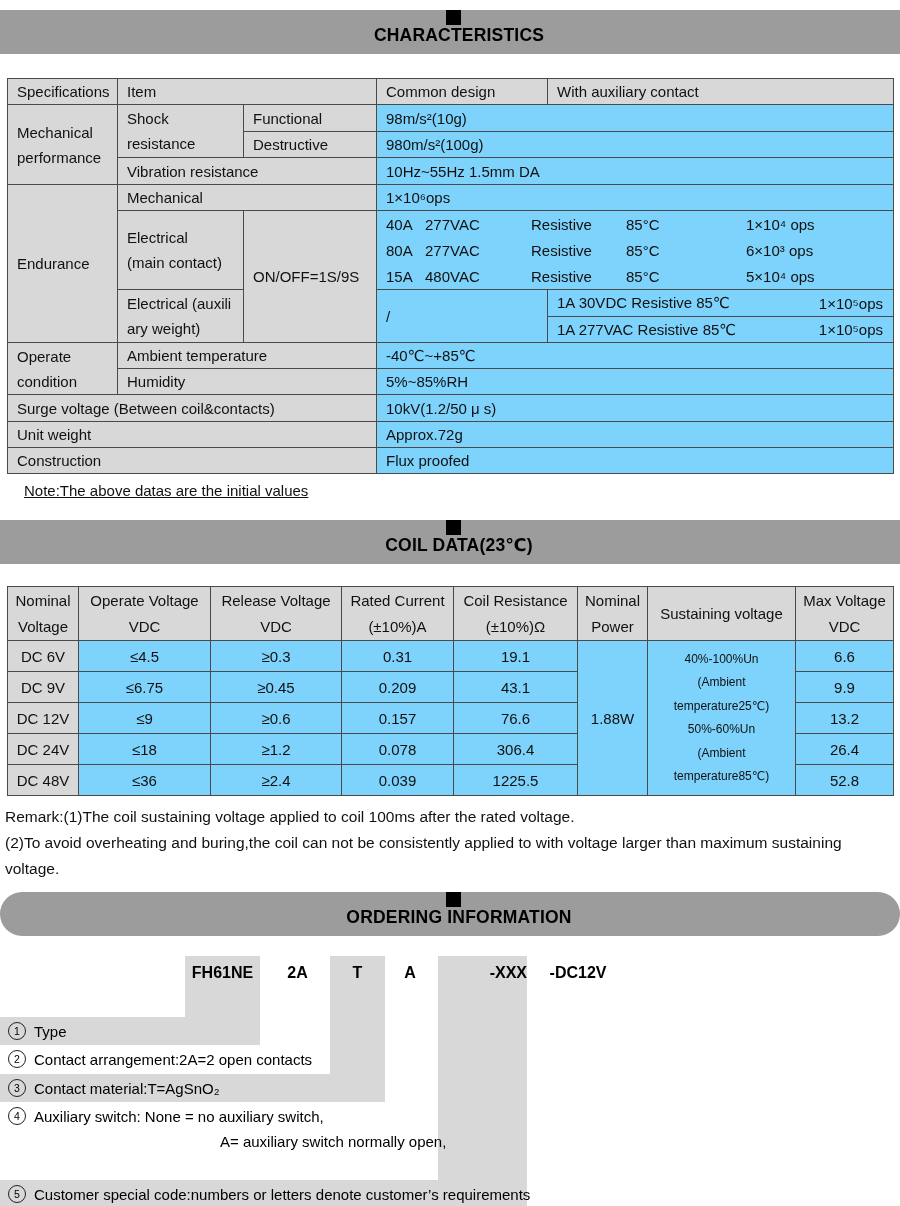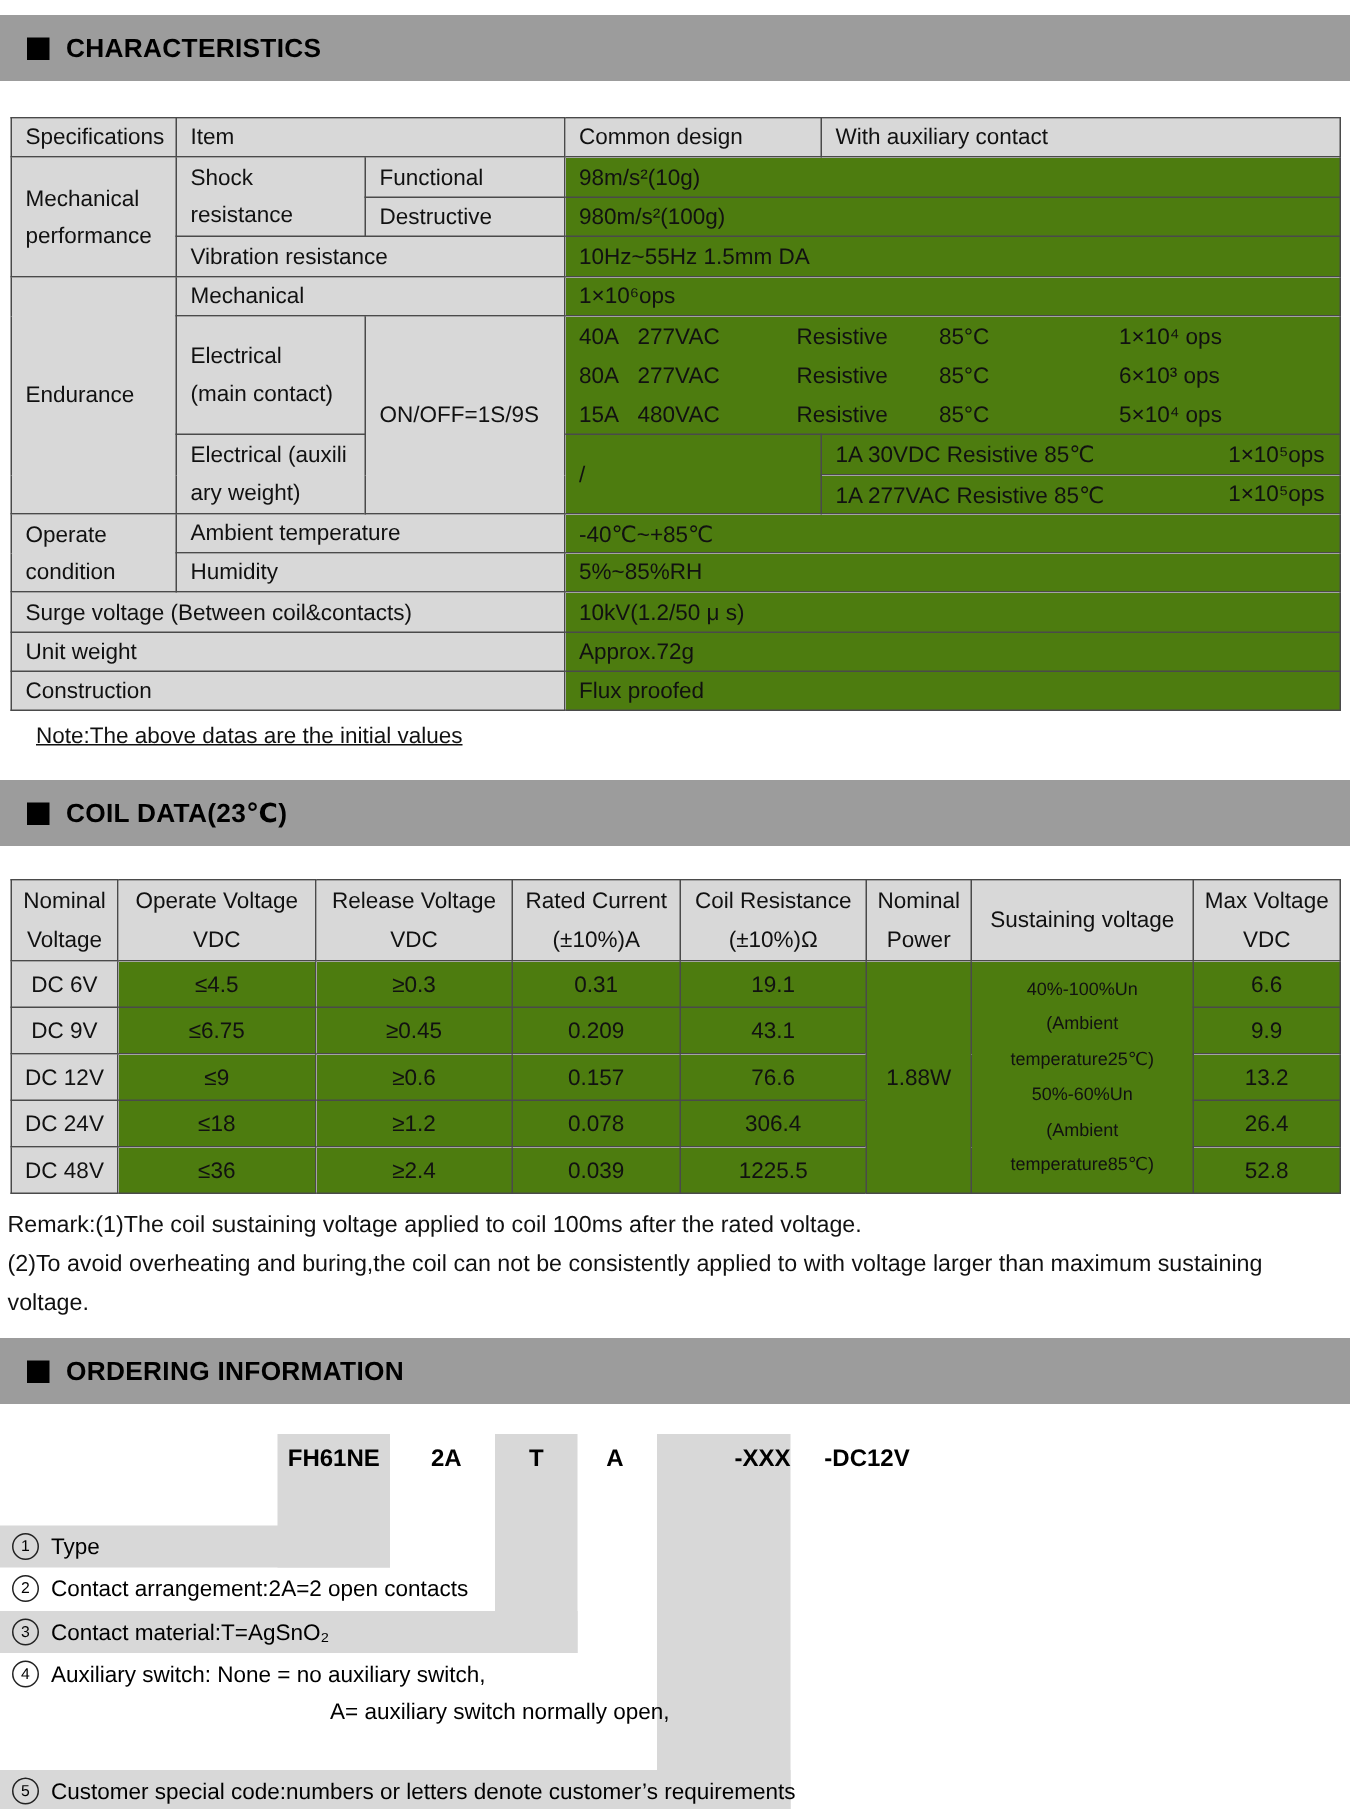--- a/index.html
+++ b/index.html
@@ -6,7 +6,7 @@
   body{font-family:"Liberation Sans","DejaVu Sans",sans-serif;color:#111;}
 
   
-  .section-bar{height:44px;background:#9c9c9c;display:flex;align-items:center;padding-left:18px;box-sizing:border-box;}
+  .section-bar{height:44px;background:#9c9c9c;display:flex;align-items:center;padding-left:18px;box-sizing:border-box;flex-direction:column;}
   .bar1{margin-top:10px;}
   .bar2{margin-top:20px;}
   .bar3{margin-top:10px;}

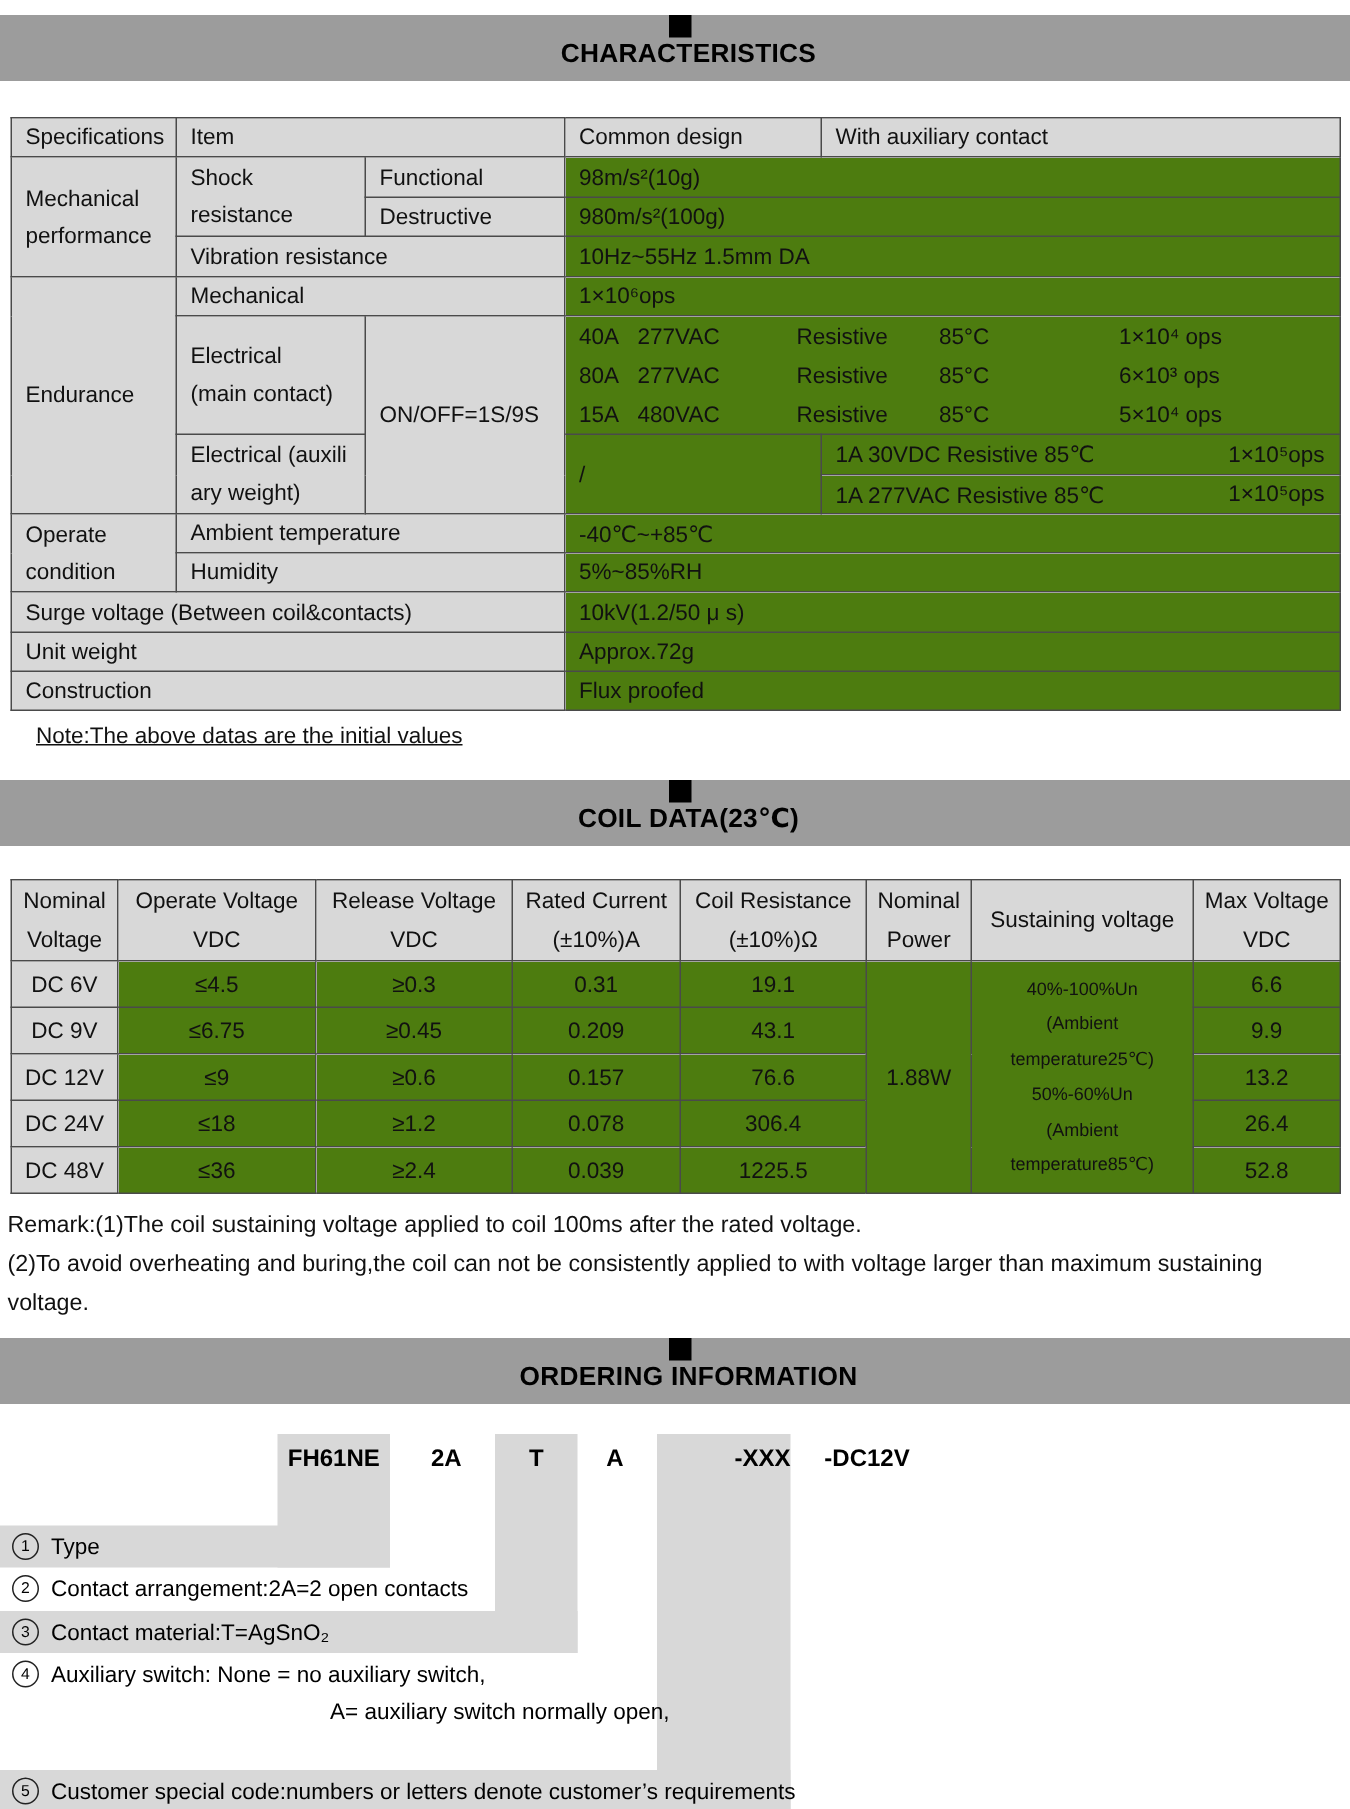--- a/index.html
+++ b/index.html
@@ -17,7 +17,7 @@
   table{border-collapse:collapse;table-layout:fixed;margin-left:7px;}
   td{border:1px solid #4a4a4a;font-size:15px;vertical-align:middle;padding:0 4px 0 9px;overflow:hidden;}
   .gray{background:#d8d8d8;}
-  .val{background:#4d7c0f;}
+  .val{background:#7dd3fc;}
   .pad0{padding:0;}
   .cl{line-height:25px;}
 

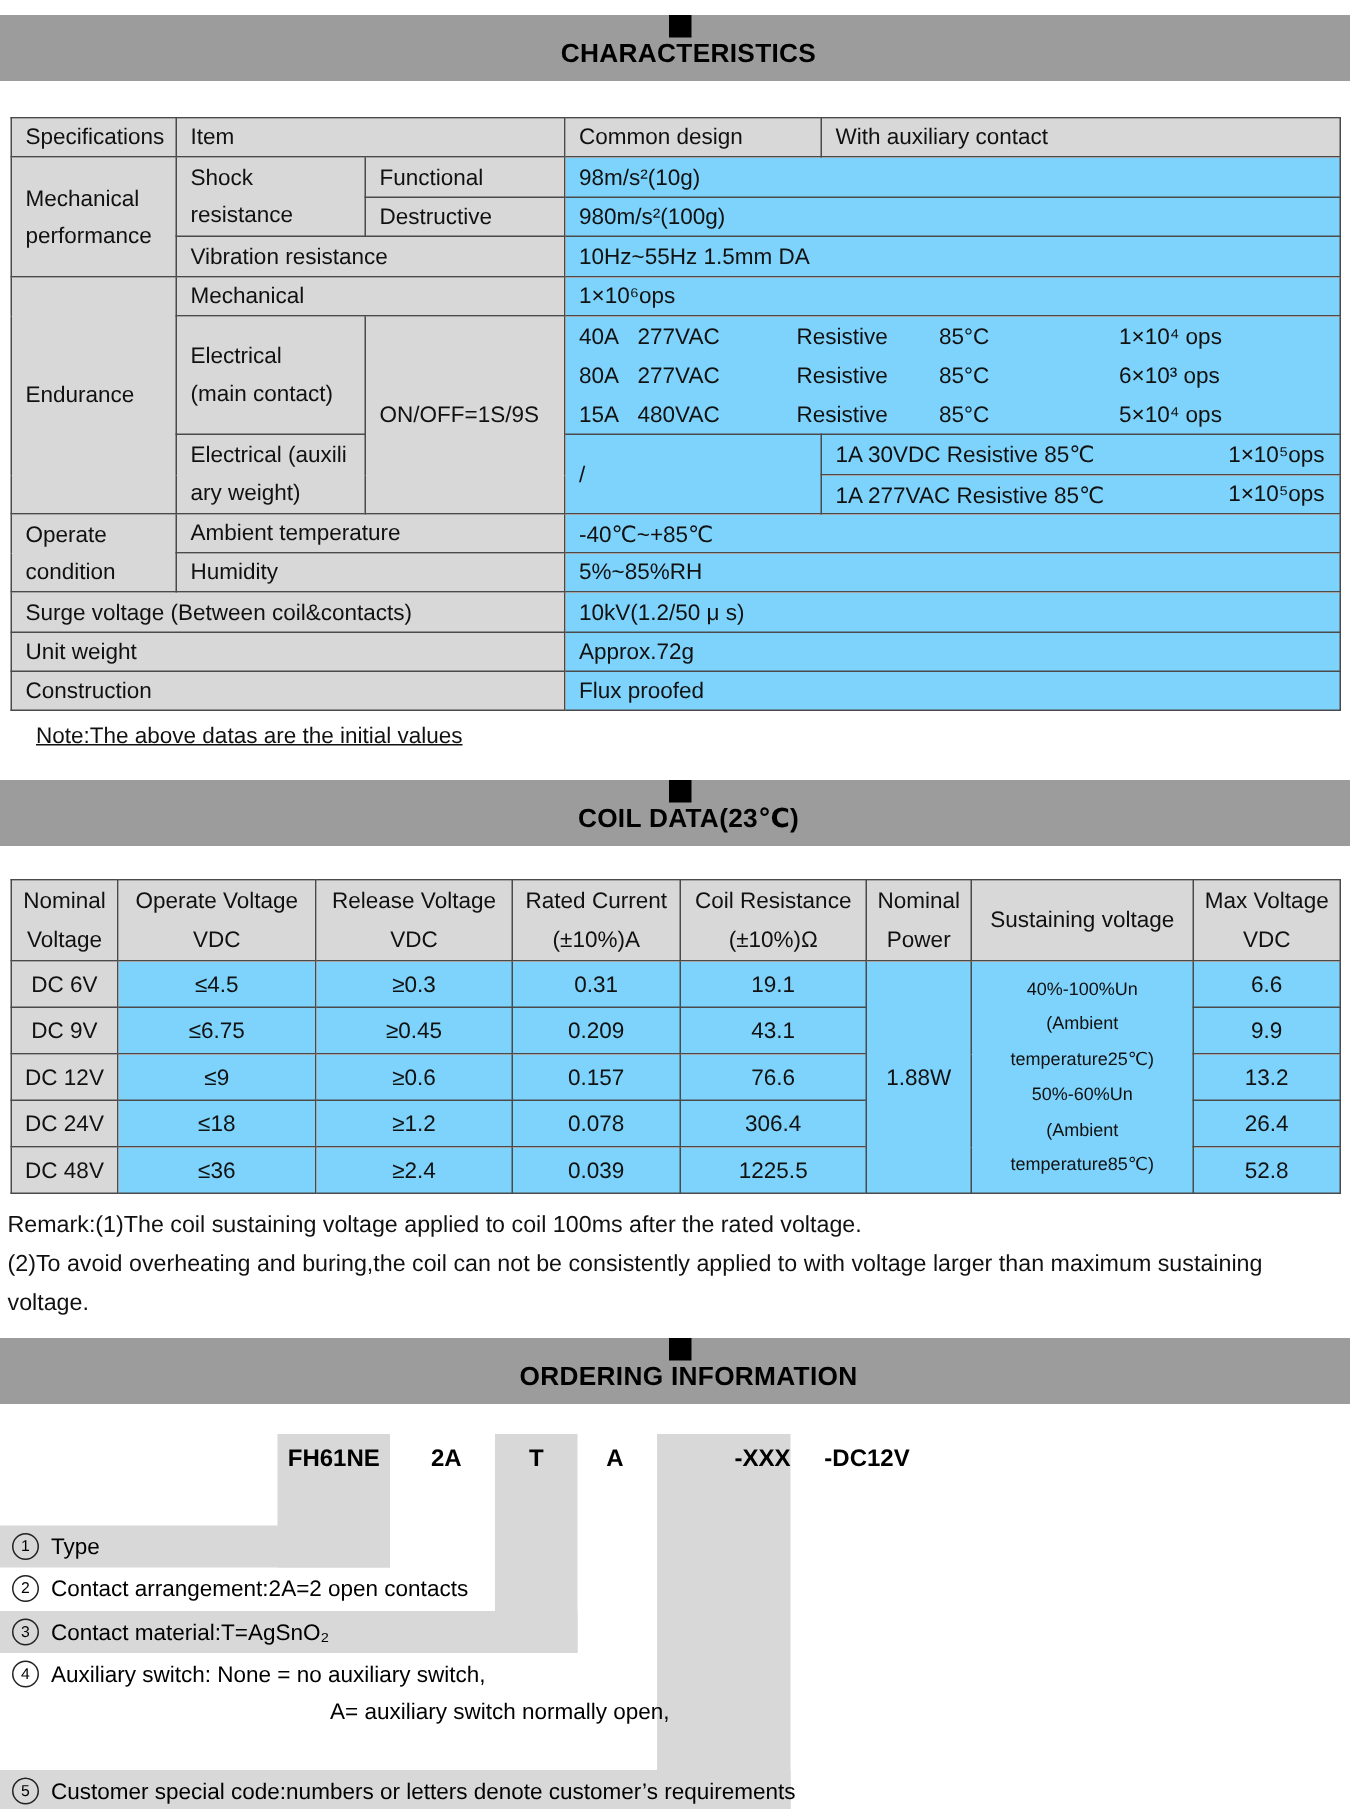--- a/index.html
+++ b/index.html
@@ -9,7 +9,7 @@
   .section-bar{height:44px;background:#9c9c9c;display:flex;align-items:center;padding-left:18px;box-sizing:border-box;flex-direction:column;}
   .bar1{margin-top:10px;}
   .bar2{margin-top:20px;}
-  .bar3{margin-top:10px;}
+  .bar3{margin-top:10px;border-radius:22px;}
   .bullet{width:15px;height:15px;background:#000;margin-right:11px;flex:none;}
   .section-title{font-weight:bold;font-size:17.5px;color:#000;letter-spacing:.2px;}
 

